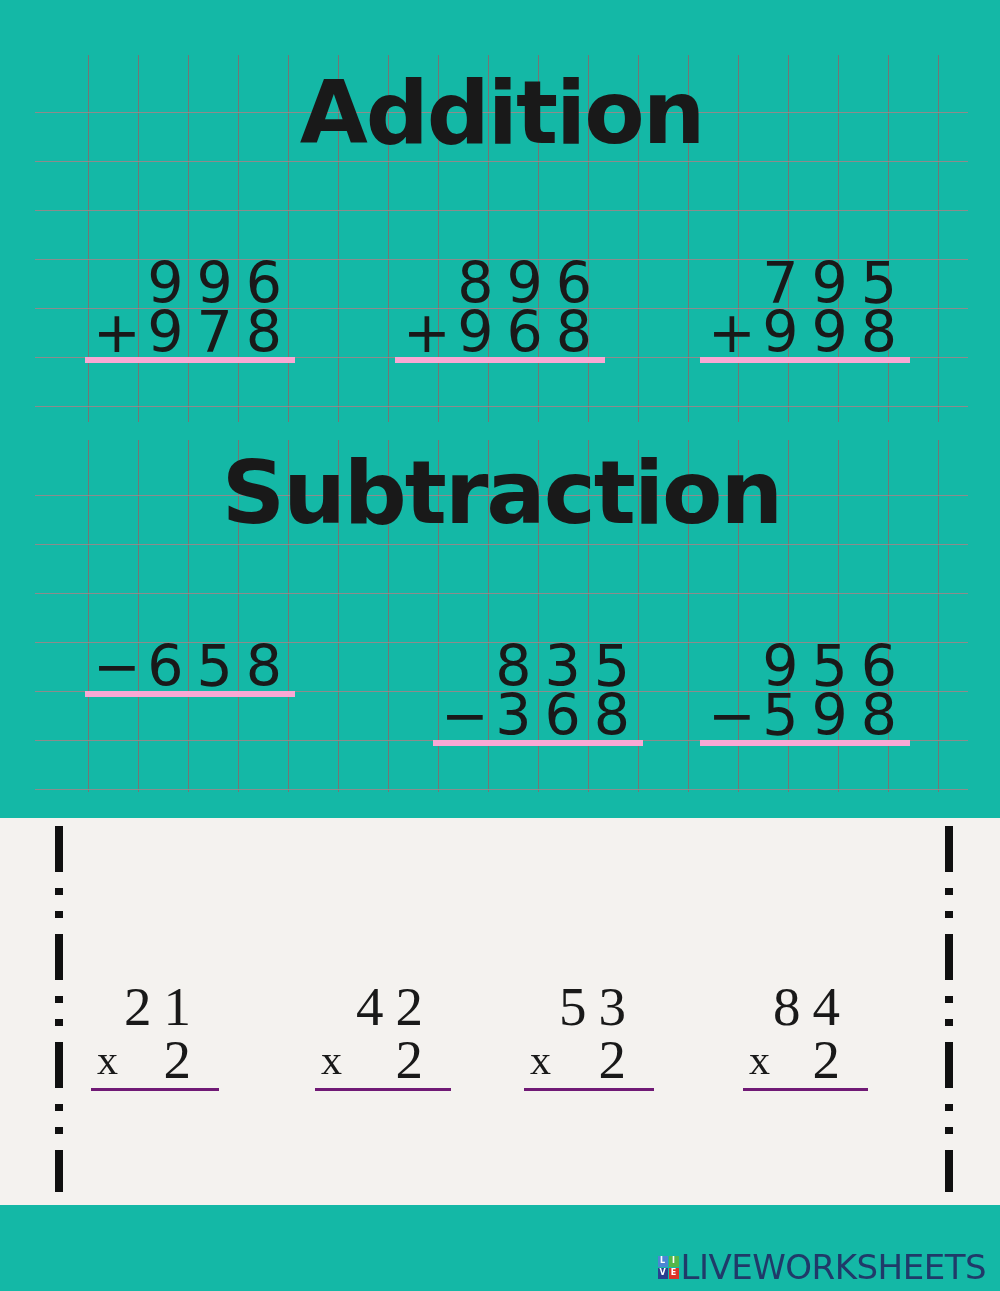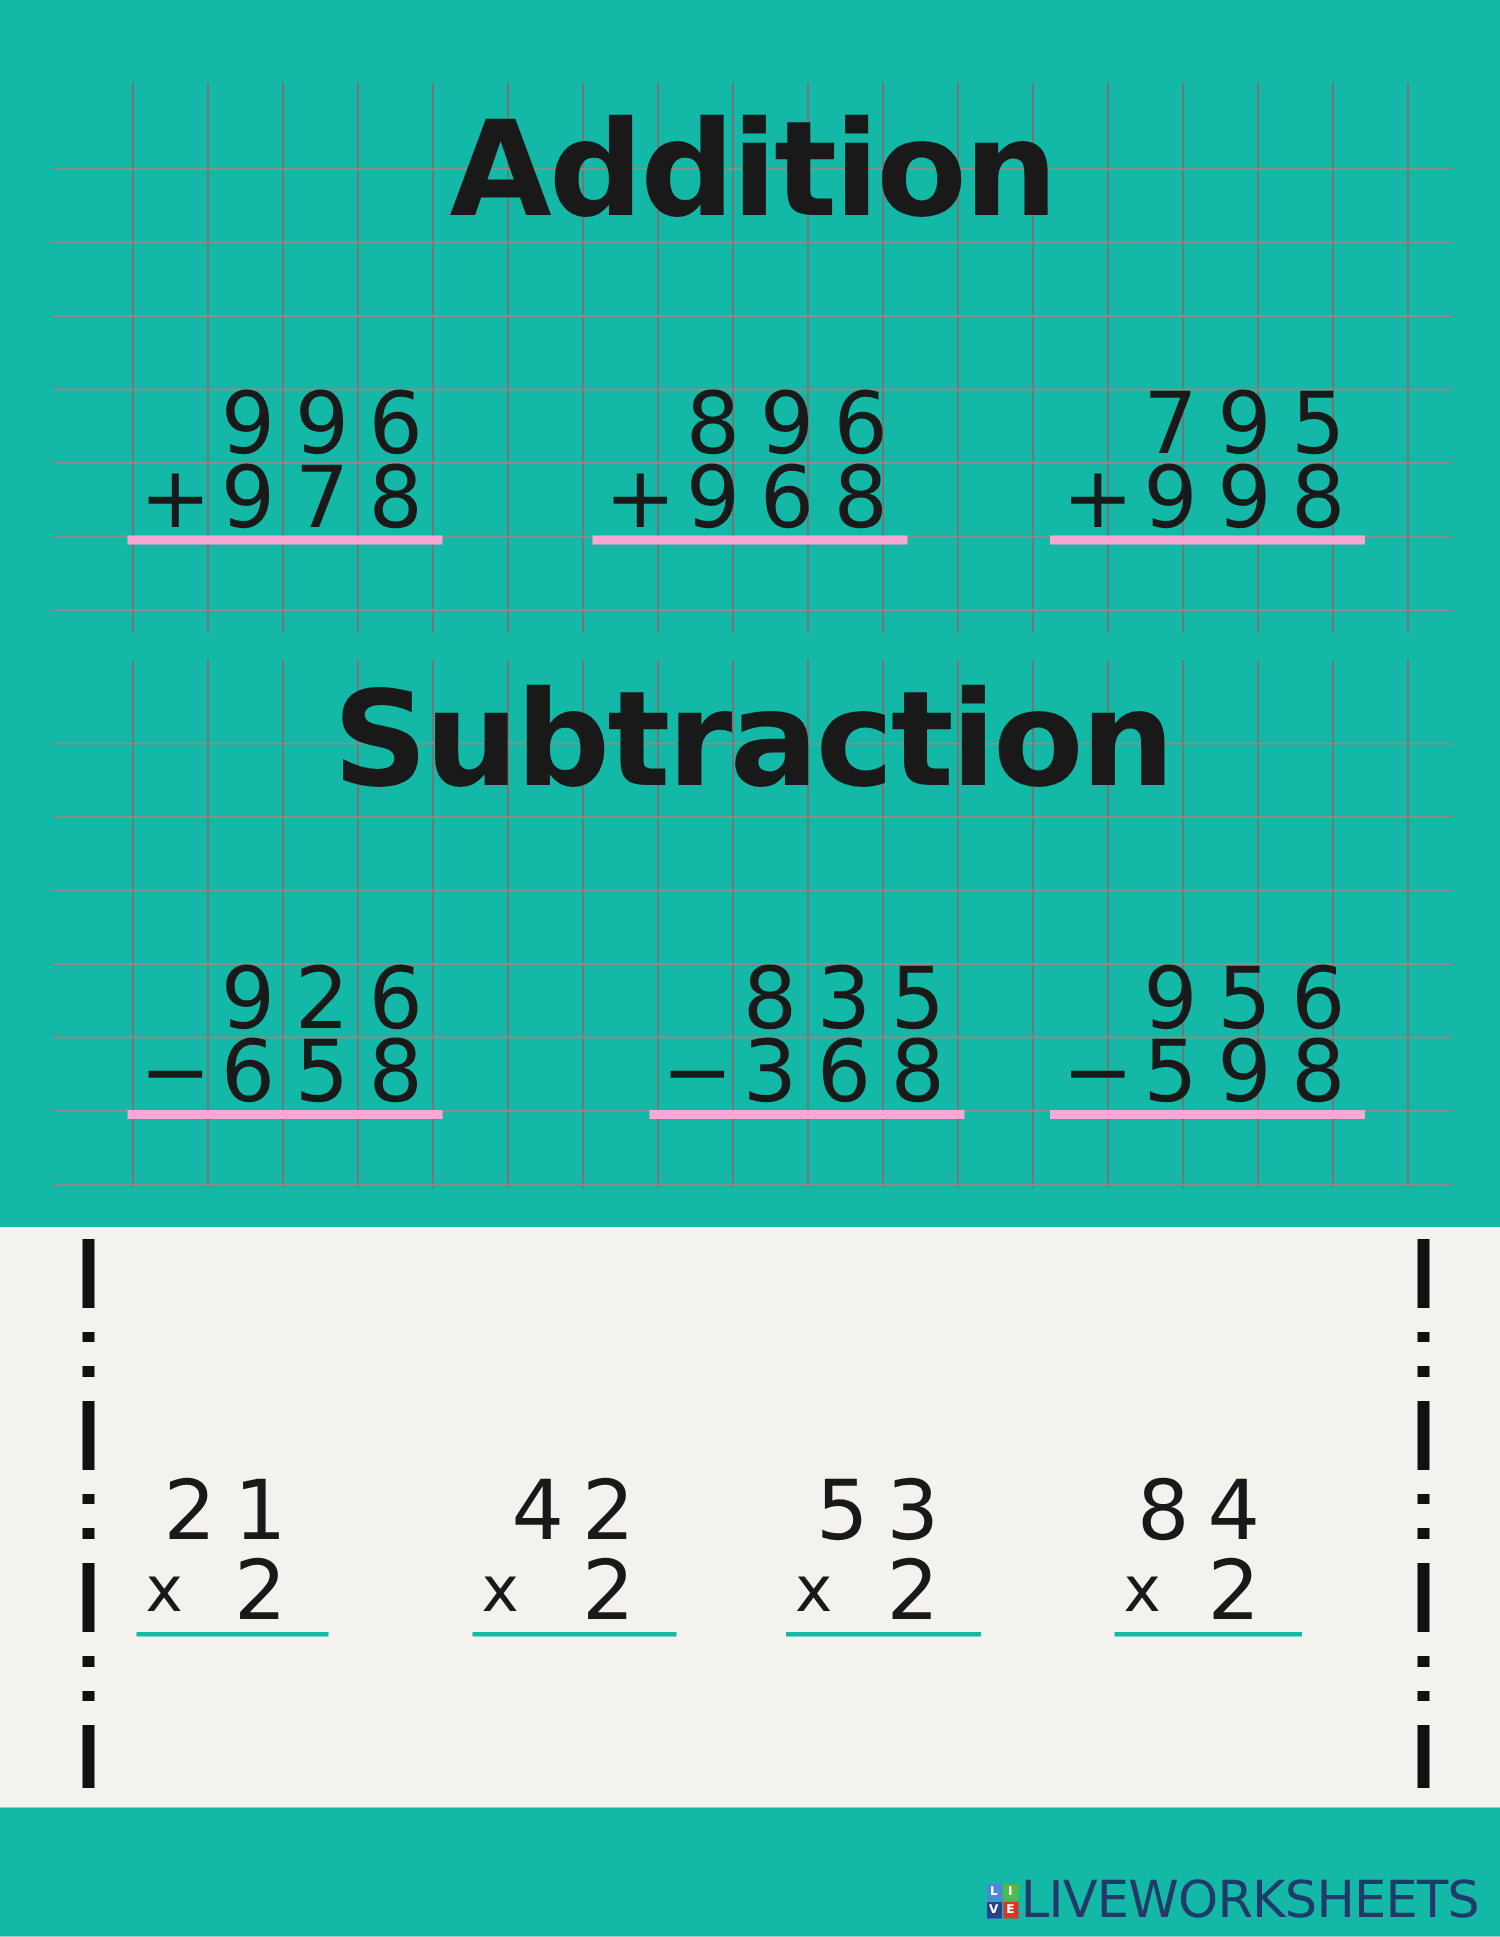--- a/index.html
+++ b/index.html
@@ -94,7 +94,6 @@
     <div class="section-title title-lg" style="top:5px;">Subtraction</div>
 
     <div class="prob" style="left:45px;top:202px;width:210px;">
-      <div class="row">926</div>
       <div class="row"><span class="sign">−</span><span>658</span></div>
     </div>
     <div class="prob" style="left:355px;top:202px;width:210px;margin-left:38px;">

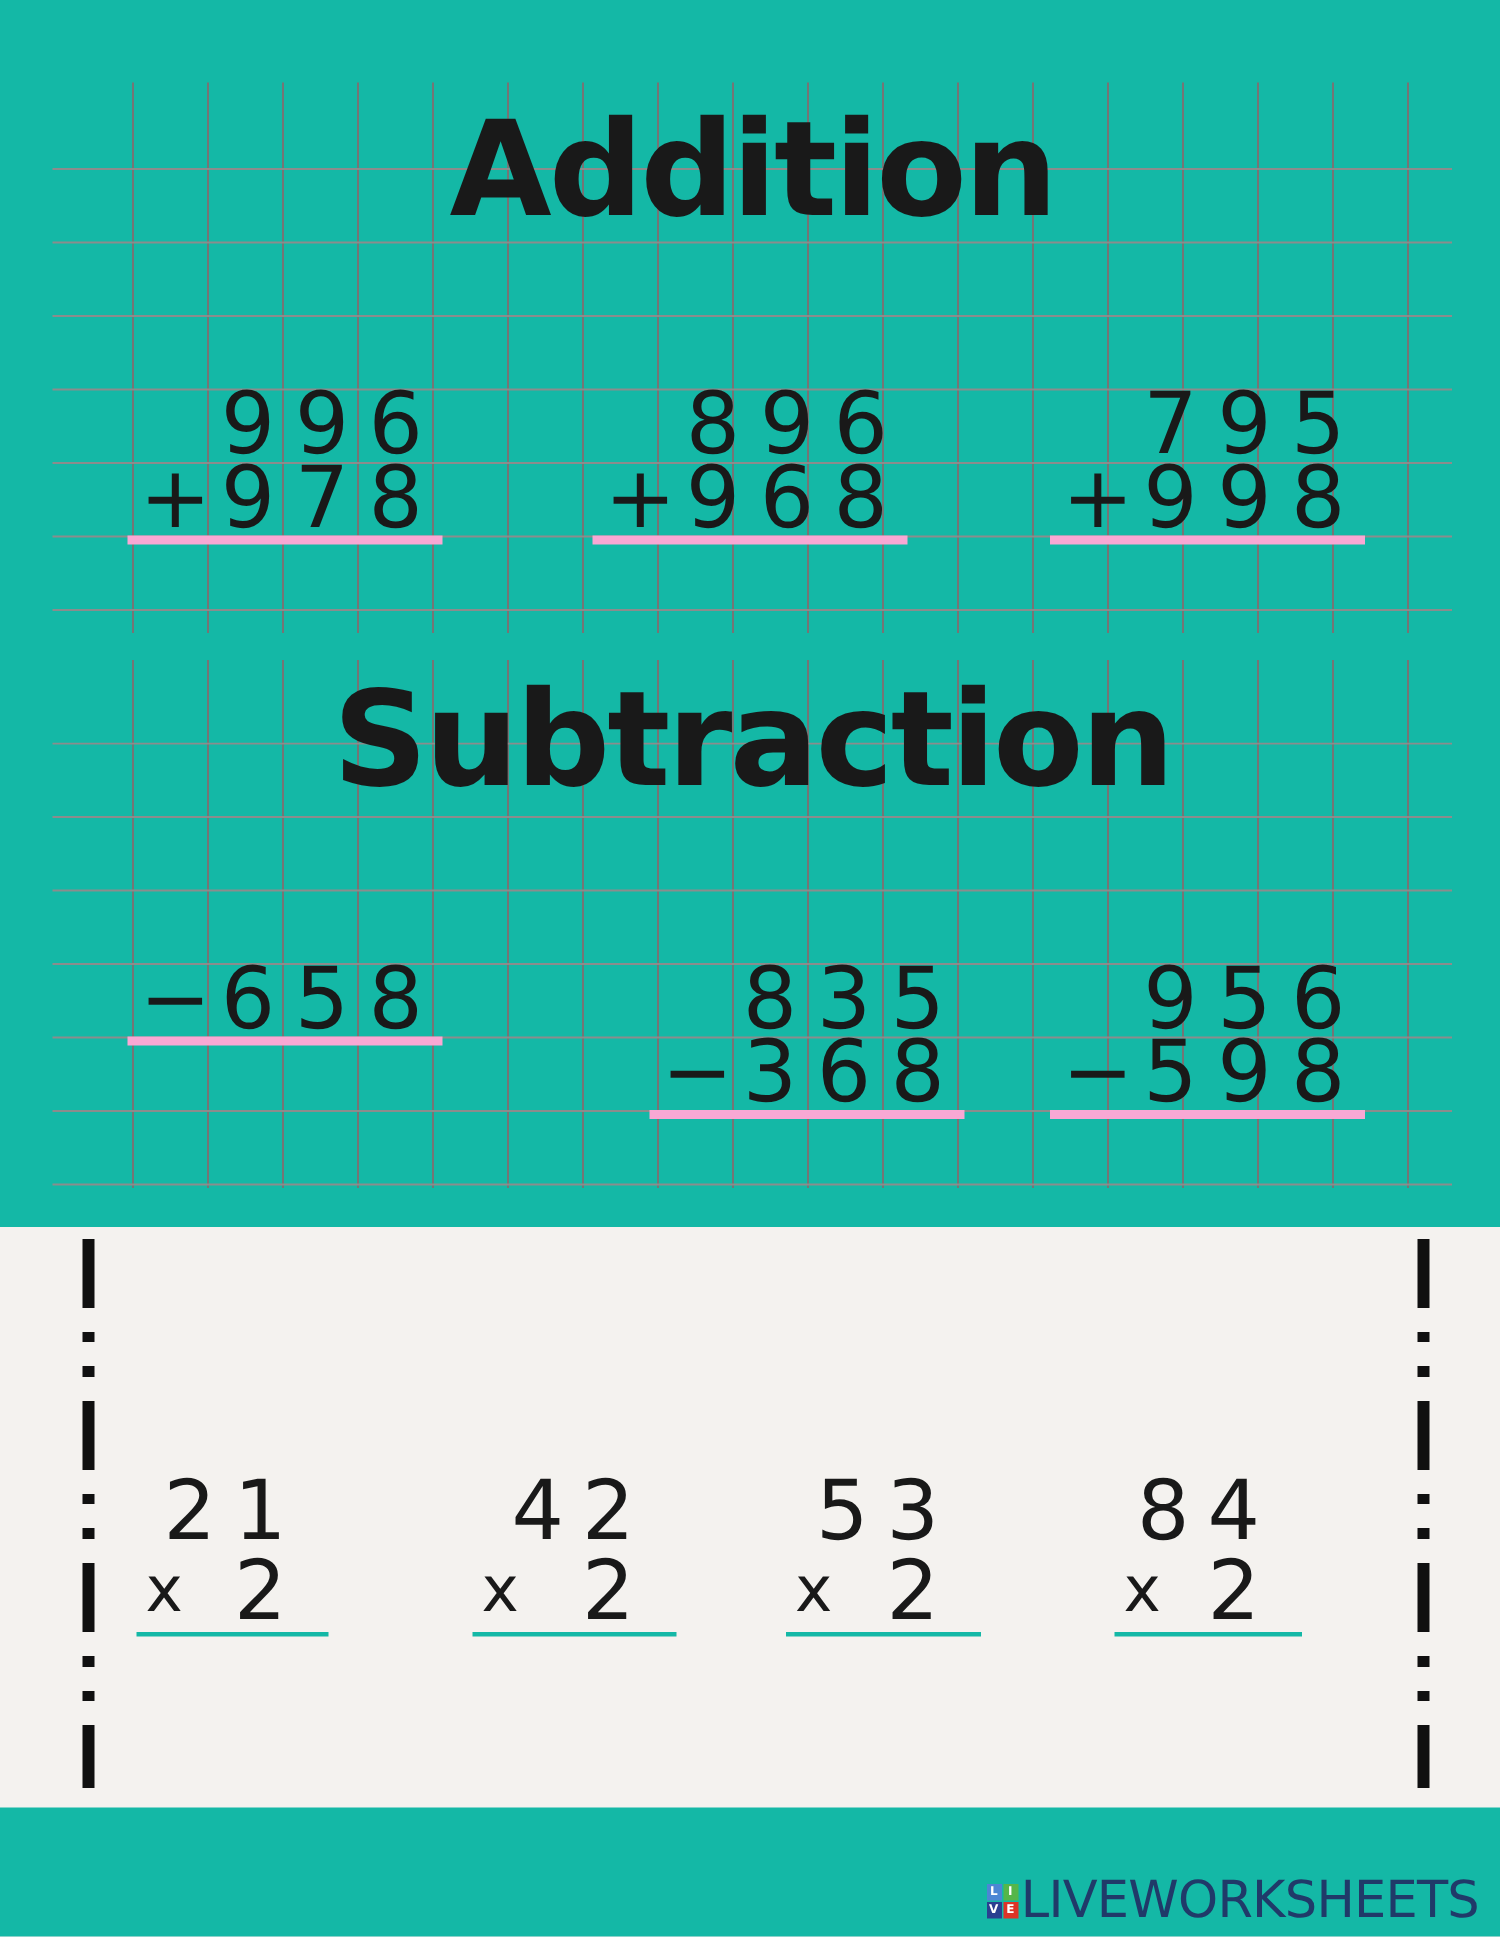--- a/index.html
+++ b/index.html
@@ -36,7 +36,7 @@
   }
   .prob .sign { position:absolute; left:8px; top:0; letter-spacing:0; }
   
-  .prob.mult { border-bottom:3px solid #14b8a6; }
+  .prob.mult { border-bottom:3px solid #701a75;font-family:Liberation Serif, serif; }
   .prob.mult .row { font-size:55px; letter-spacing:12px; padding-right:16px; }
   .prob.mult .row.r1 { height:50px; line-height:50px; }
   .prob.mult .row.r2 { height:56px; line-height:56px; }

